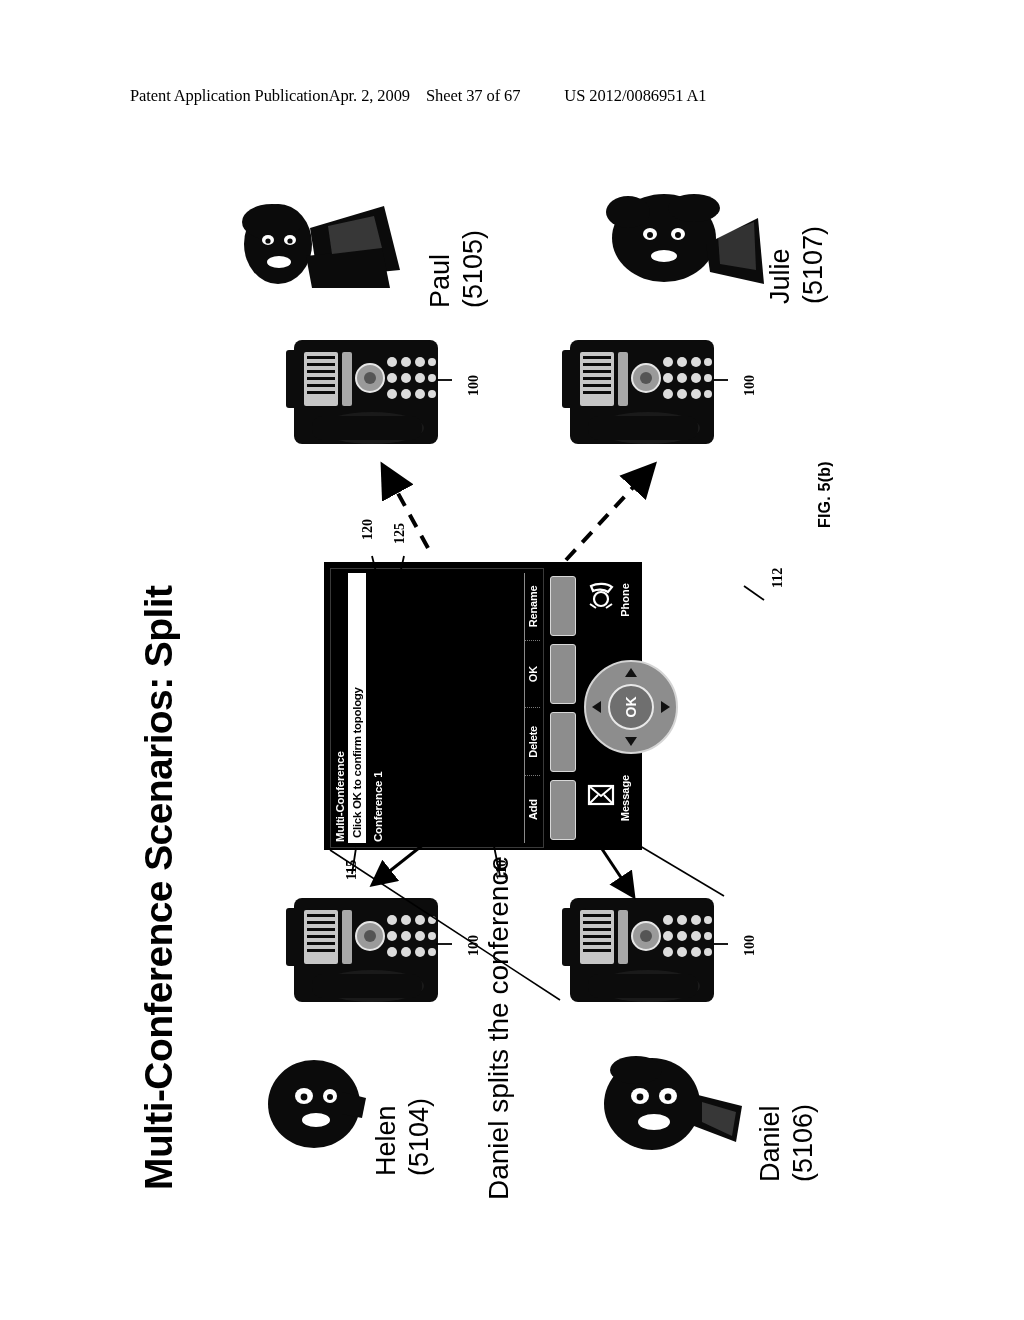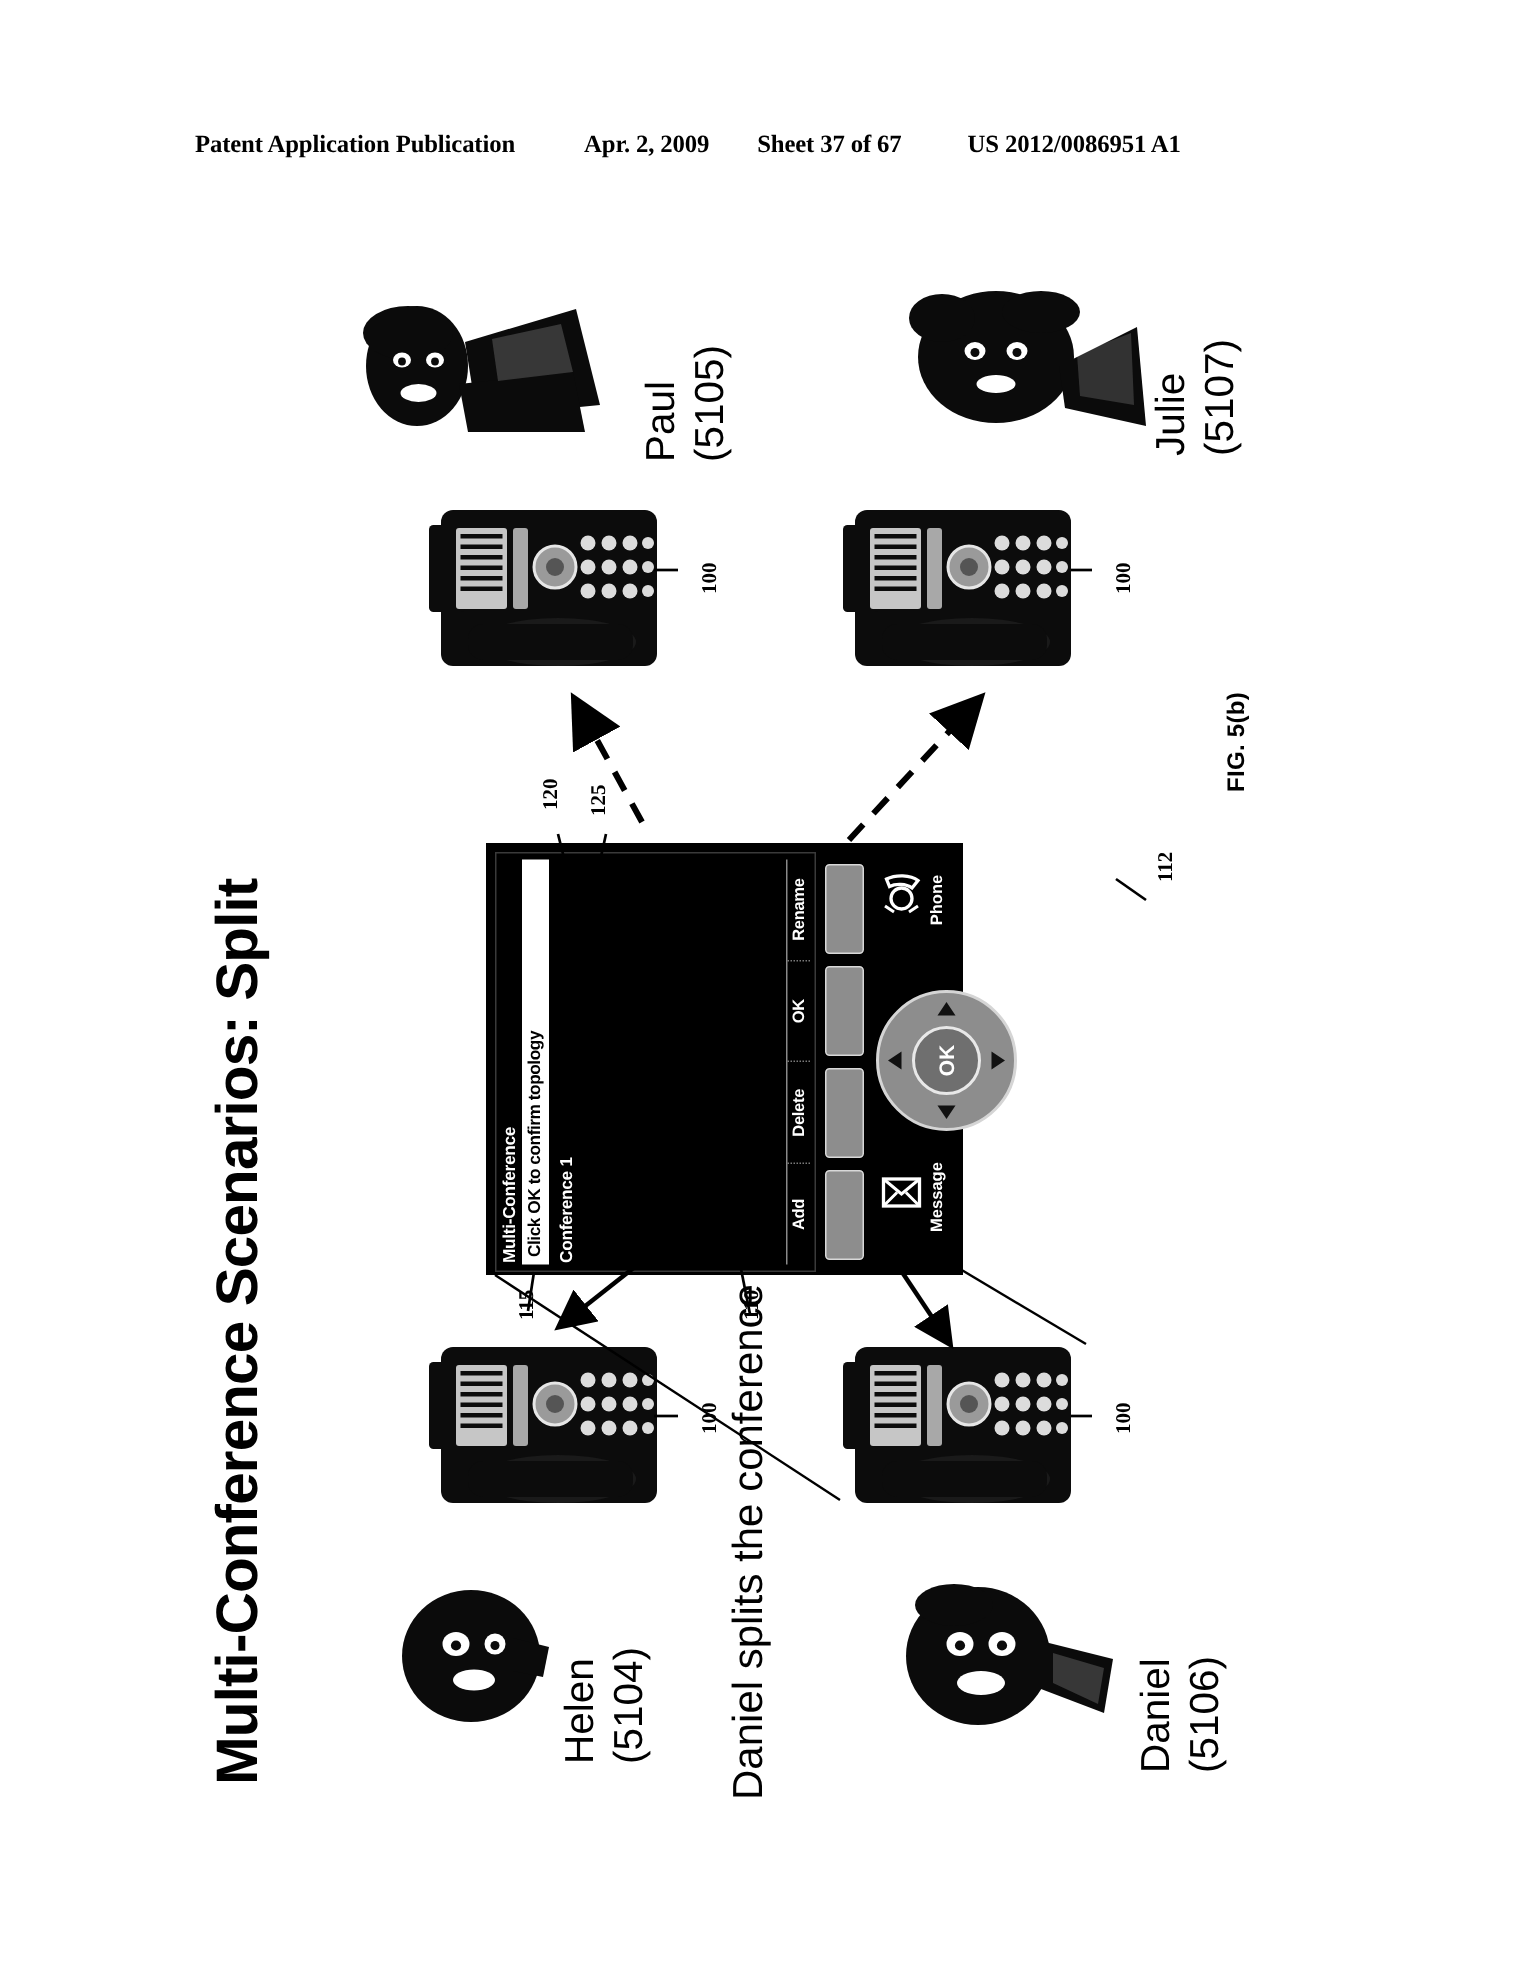--- a/index.html
+++ b/index.html
@@ -25,7 +25,7 @@
     display: flex;
     align-items: baseline;
     font-family: "Liberation Serif", serif;
-    font-weight: bold;
+    font-weight: normal;
     font-size: 16.5px;
     letter-spacing: -0.1px;
     white-space: nowrap;

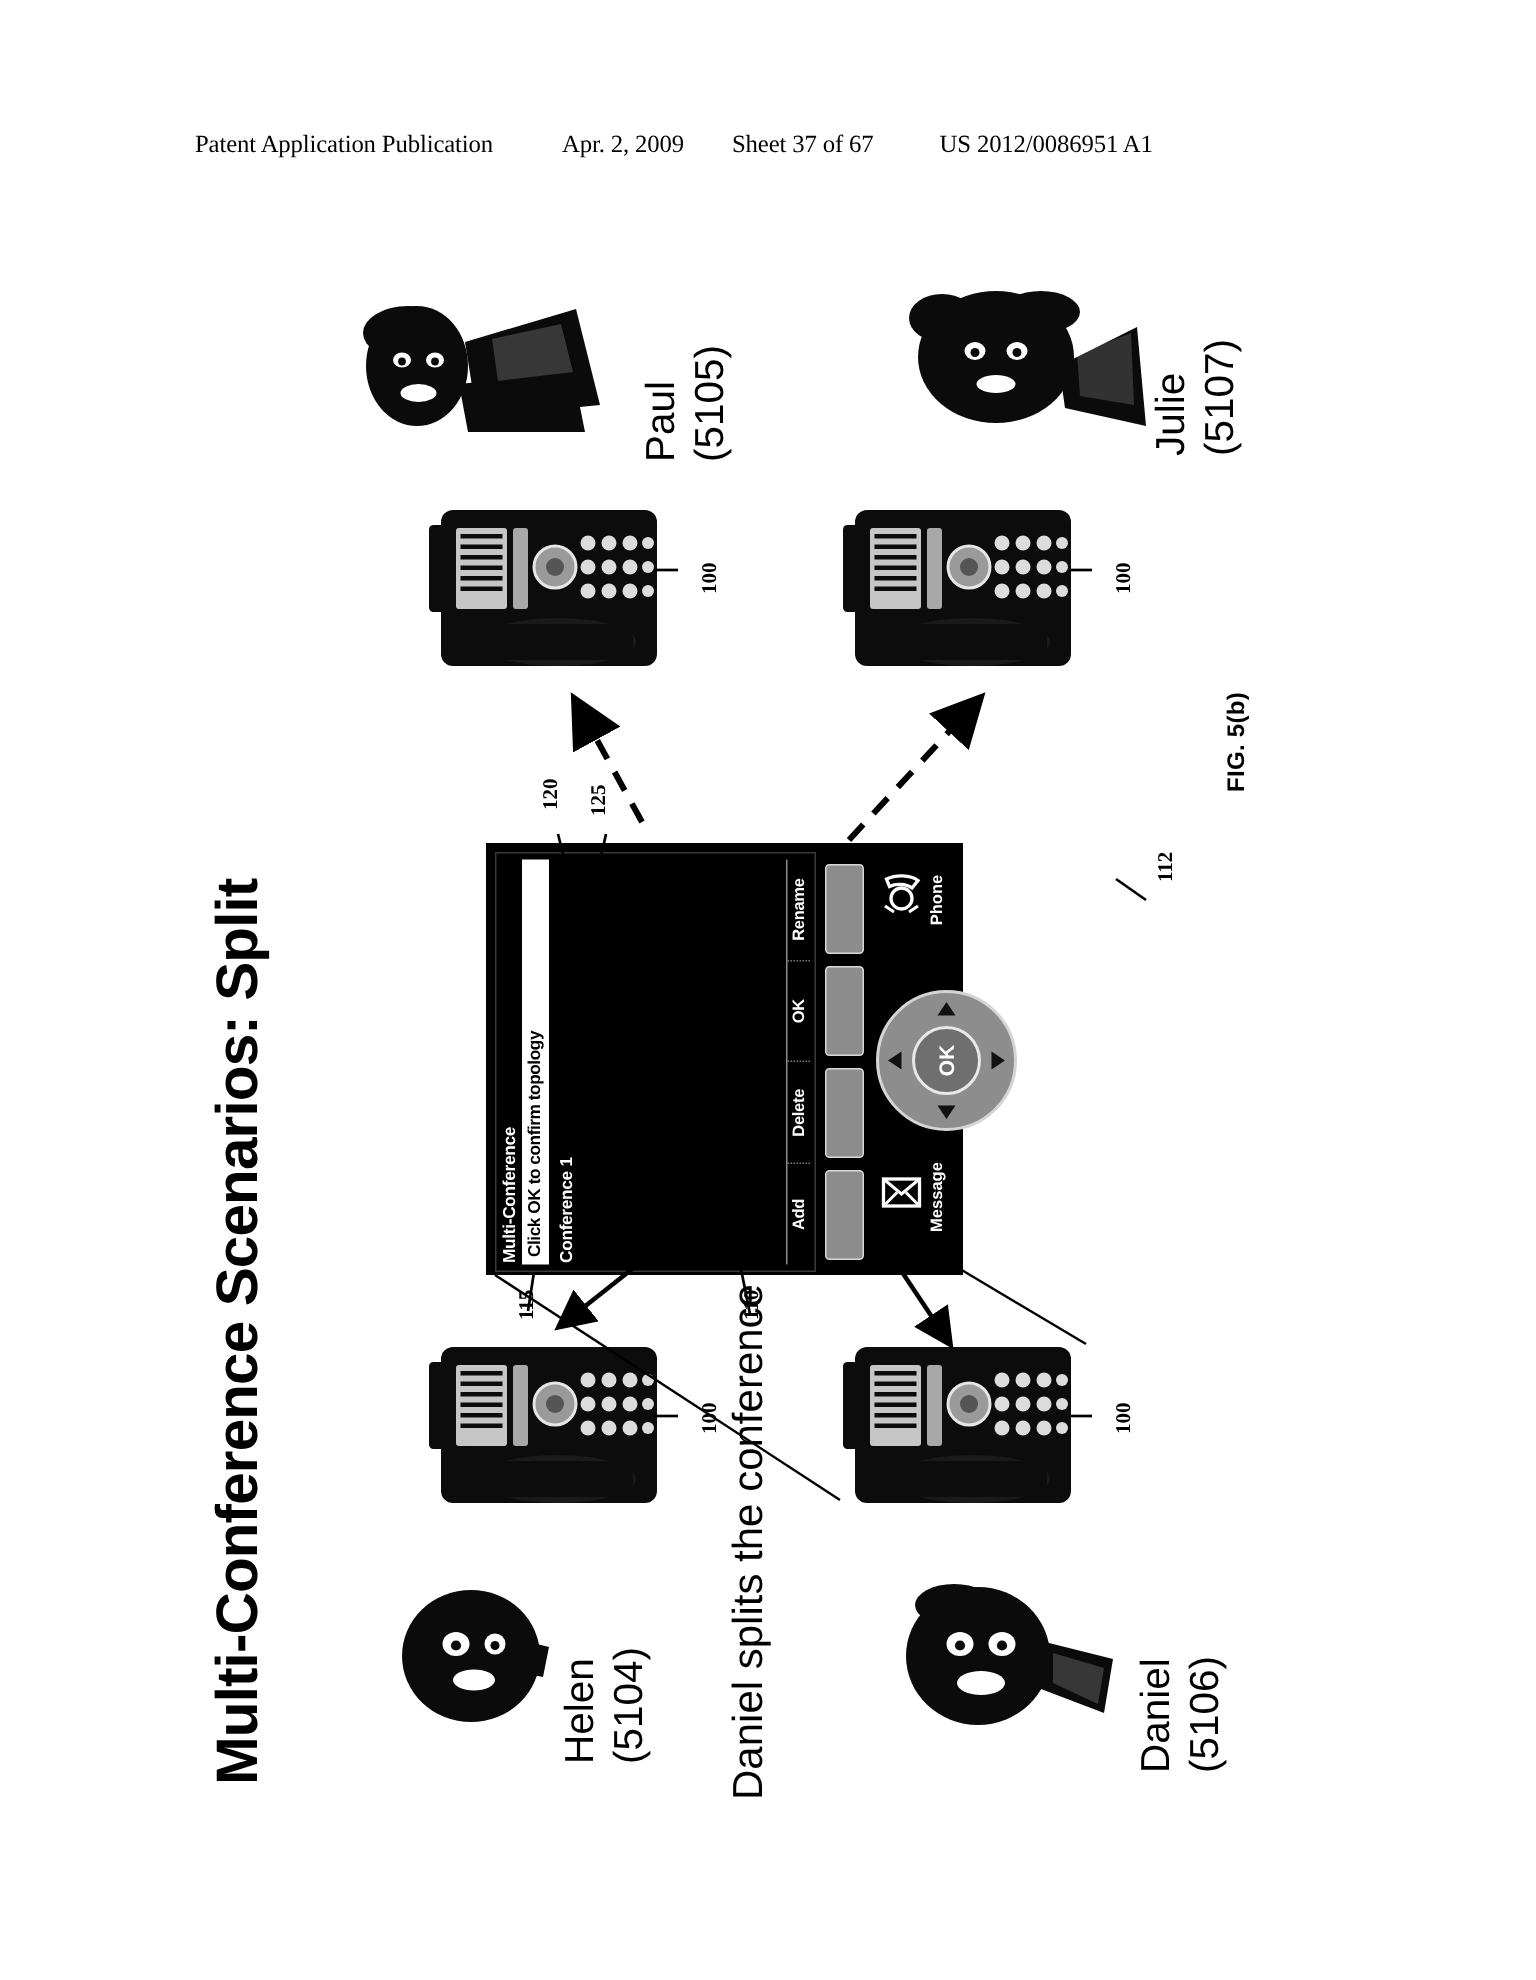--- a/index.html
+++ b/index.html
@@ -31,7 +31,7 @@
     white-space: nowrap;
   }
   .ph-pub      { }
-  .ph-date     { margin-left: 46px; }
+  .ph-date     { }
   .ph-sheet    { margin-left: 32px; }
   .ph-patno    { margin-left: 44px; }
 

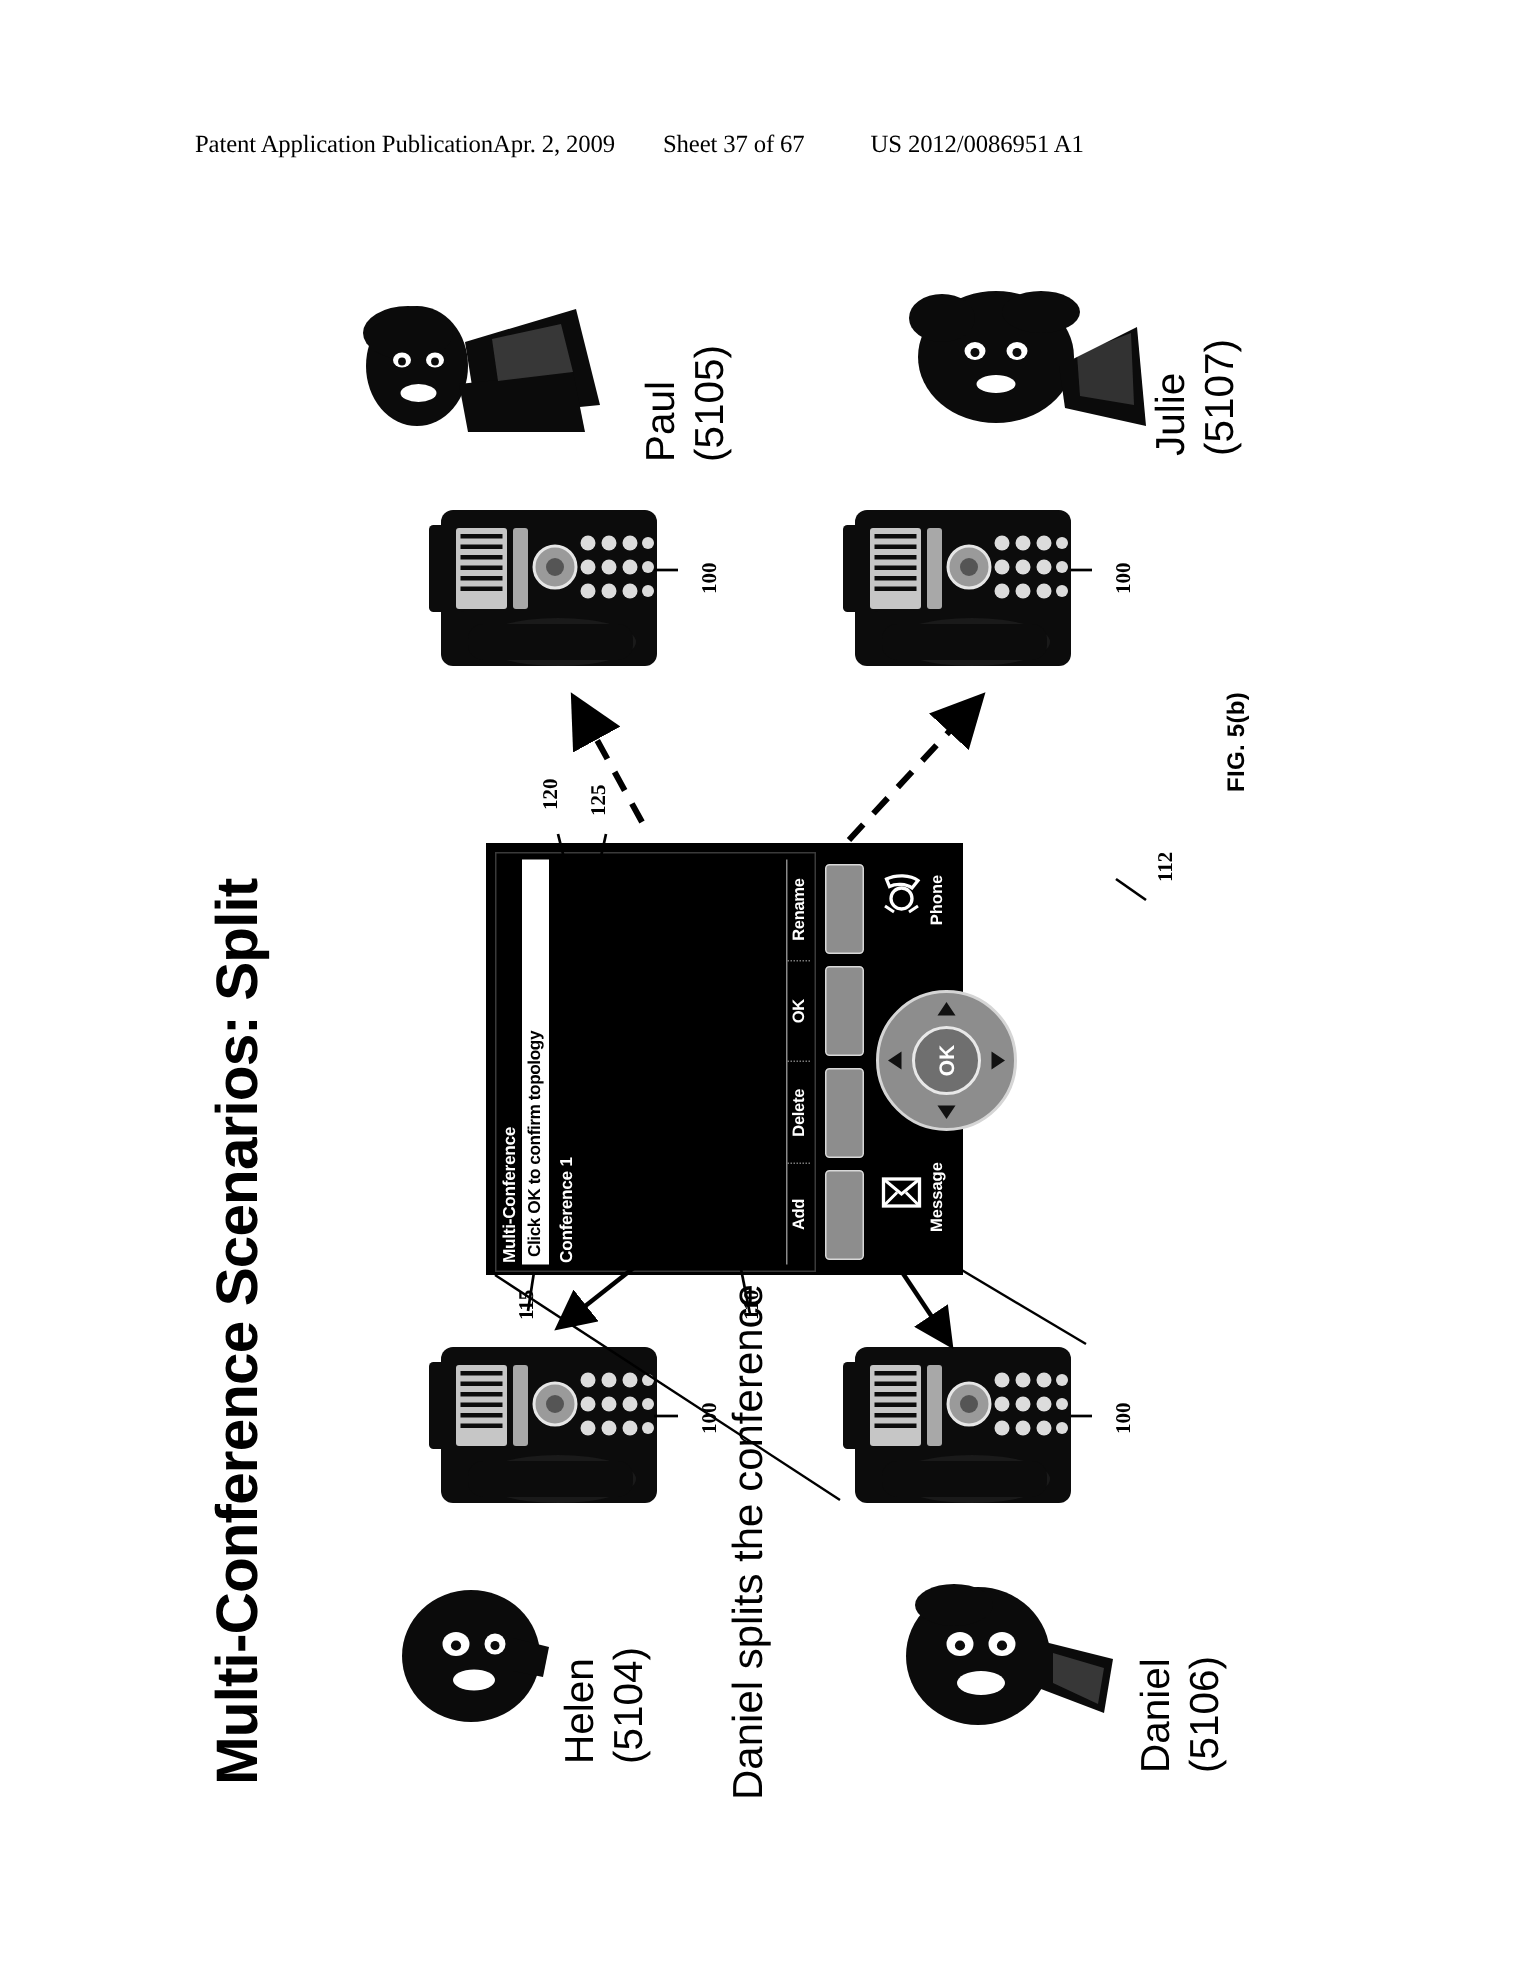--- a/index.html
+++ b/index.html
@@ -32,7 +32,7 @@
   }
   .ph-pub      { }
   .ph-date     { }
-  .ph-sheet    { margin-left: 32px; }
+  .ph-sheet    { margin-left: 16px; }
   .ph-patno    { margin-left: 44px; }
 
   

